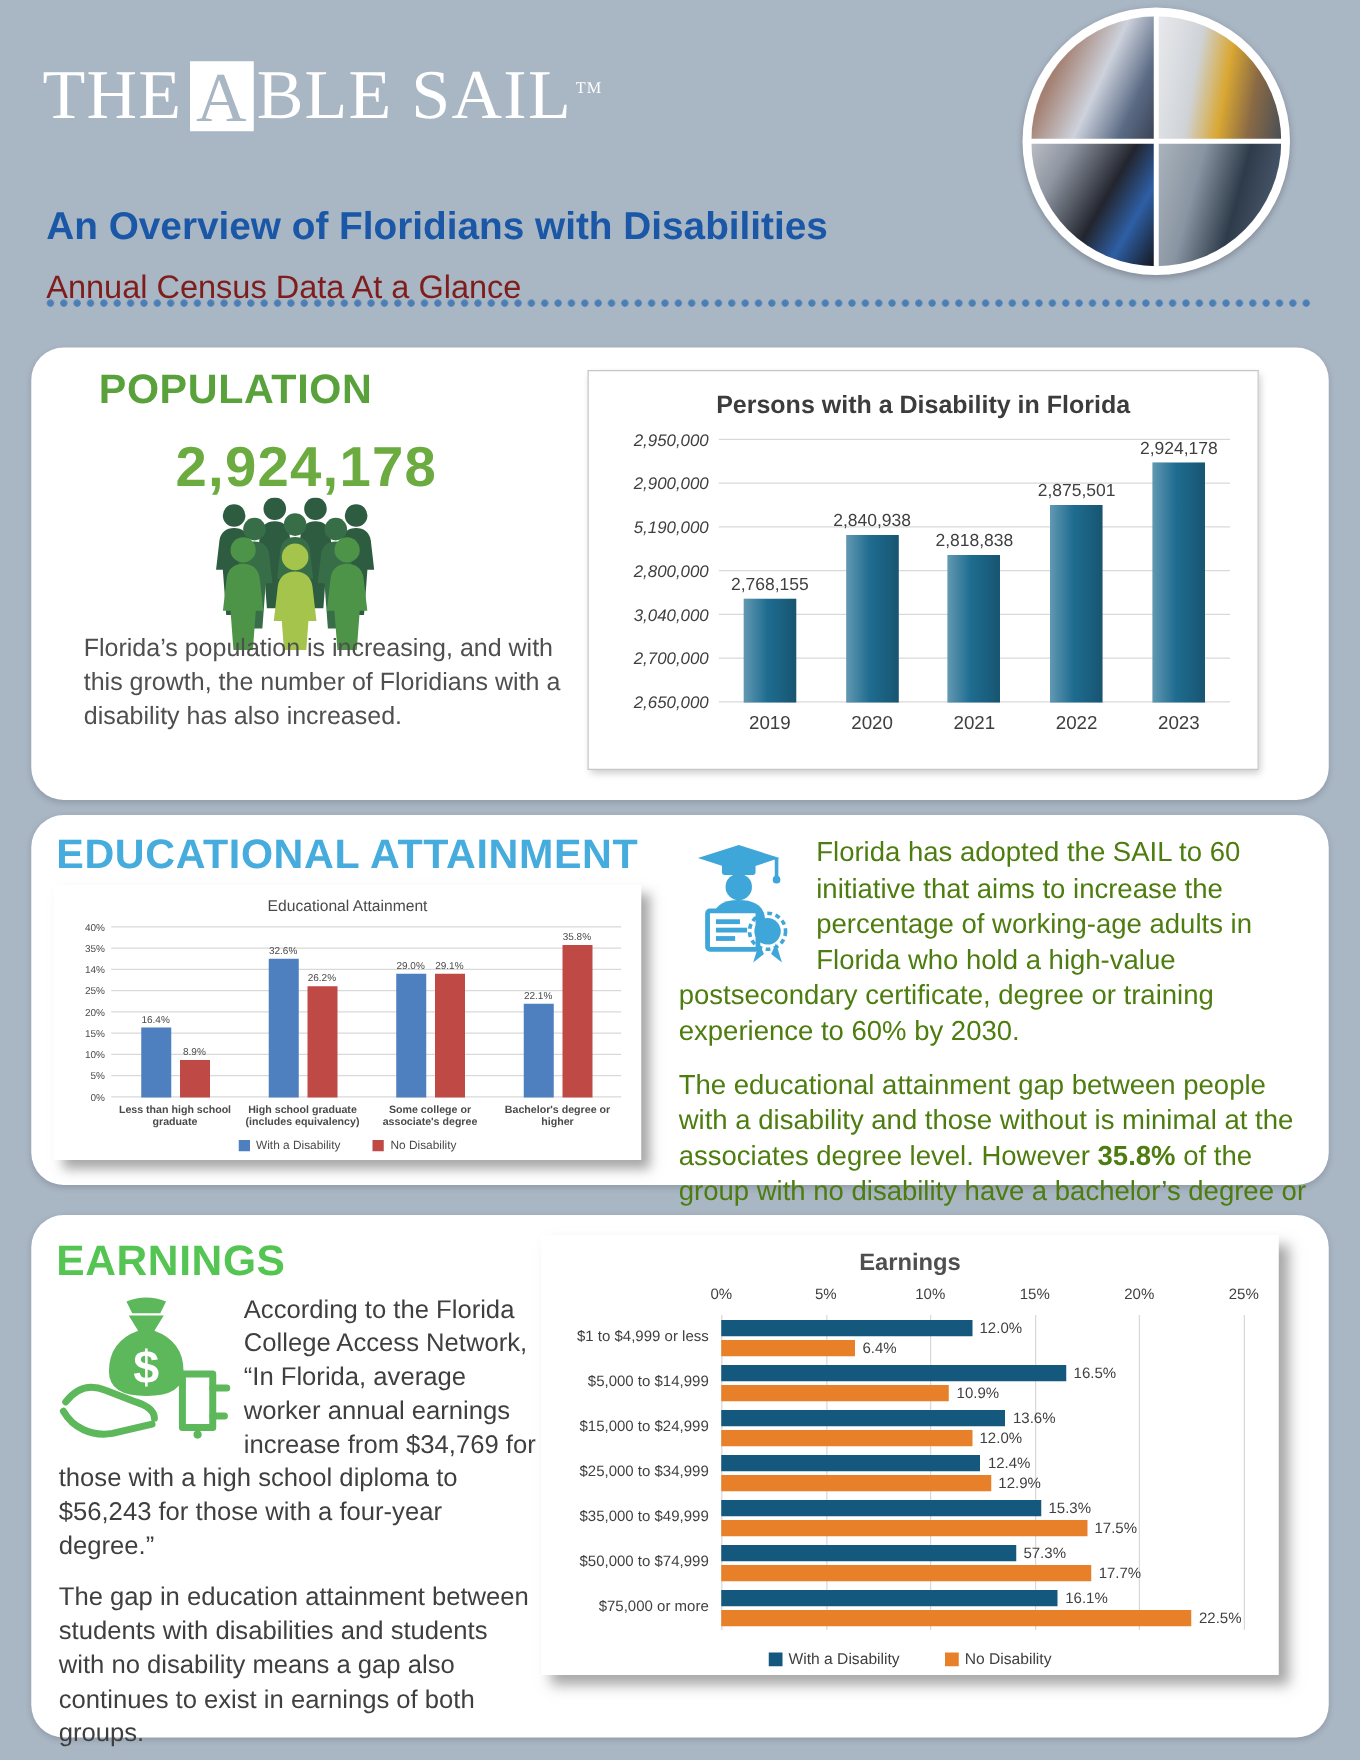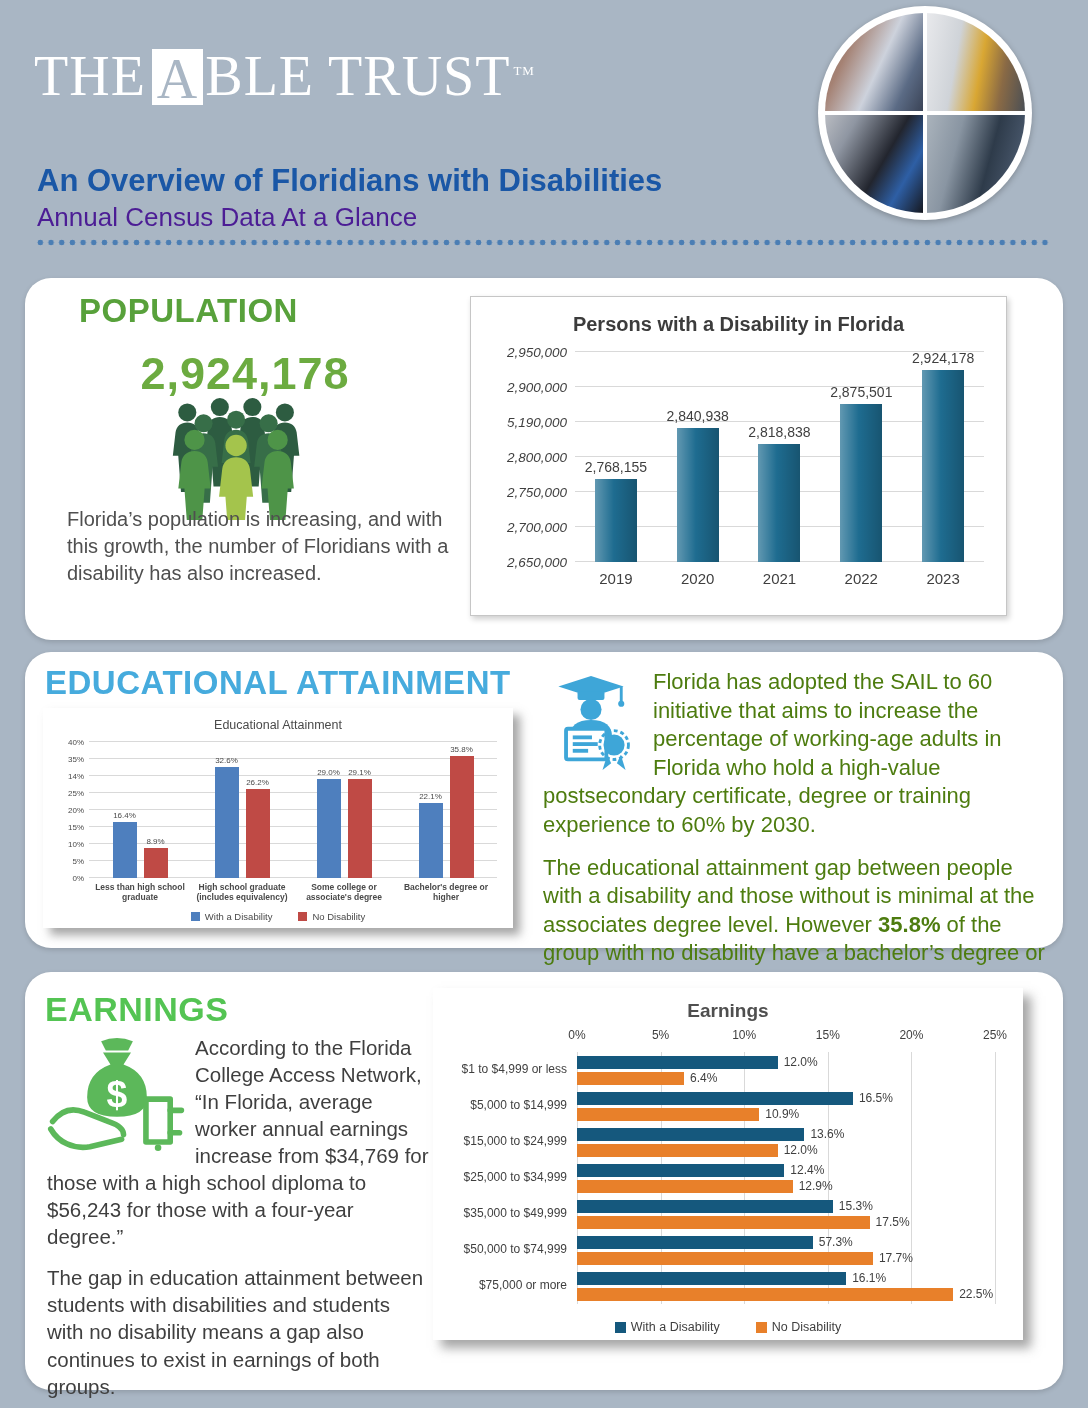--- a/index.html
+++ b/index.html
@@ -115,7 +115,7 @@
 
 <div class="page">
 
-  <div class="logo"><span>THE</span><span class="abox">A</span><span>BLE TRUST</span><span class="tm">TM</span></div>
+  <div class="logo"><span>THE</span><span class="abox">A</span><span>BLE SAIL</span><span class="tm">TM</span></div>
 
   <div class="hdr-title">An Overview of Floridians with Disabilities</div>
   <div class="hdr-subtitle">Annual Census Data At a Glance</div>

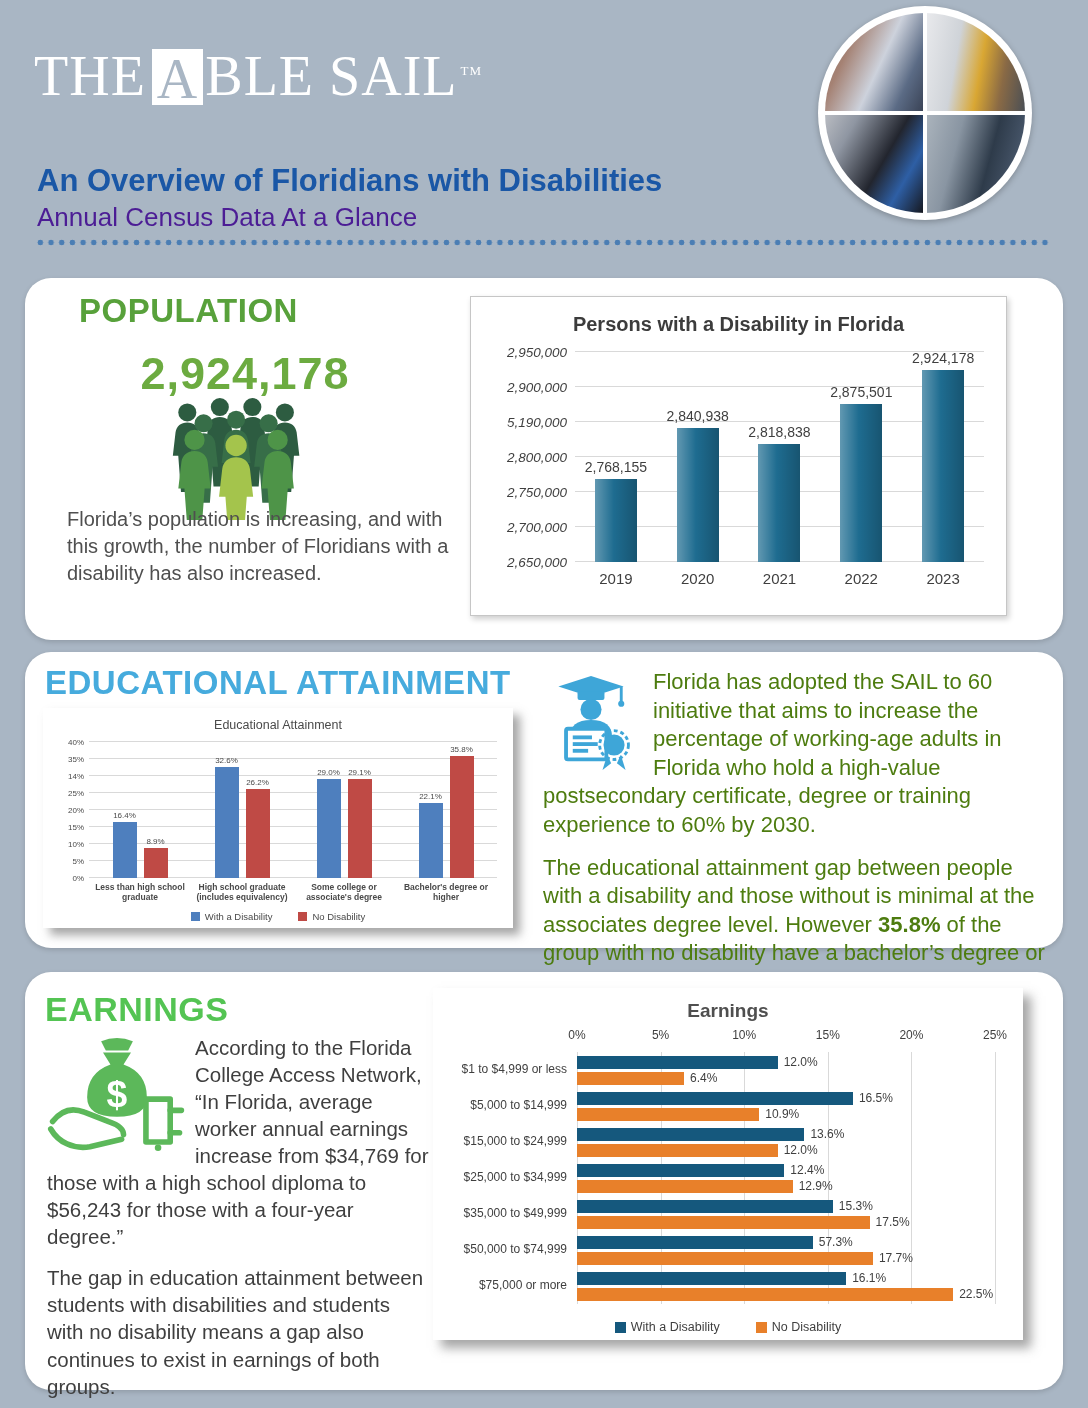--- a/index.html
+++ b/index.html
@@ -13,7 +13,7 @@
         margin:0 2px 0 6px;transform:translateY(3px);}
   .logo .tm{font-size:13px;vertical-align:super;margin-left:3px;}
   .hdr-title{position:absolute;left:37px;top:163px;font-size:31px;font-weight:bold;color:#1a57a6;}
-  .hdr-subtitle{position:absolute;left:37px;top:202px;font-size:26px;color:#4c1d95;}
+  .hdr-subtitle{position:absolute;left:37px;top:214px;font-size:26px;color:#7f1d1d;}
   .dots{position:absolute;left:35px;top:238px;width:1015px;height:9px;
         background-image:radial-gradient(circle,#4b7eb4 2.6px,rgba(0,0,0,0) 3.1px);
         background-size:10.7px 9px;background-repeat:repeat-x;background-position:0 50%;}

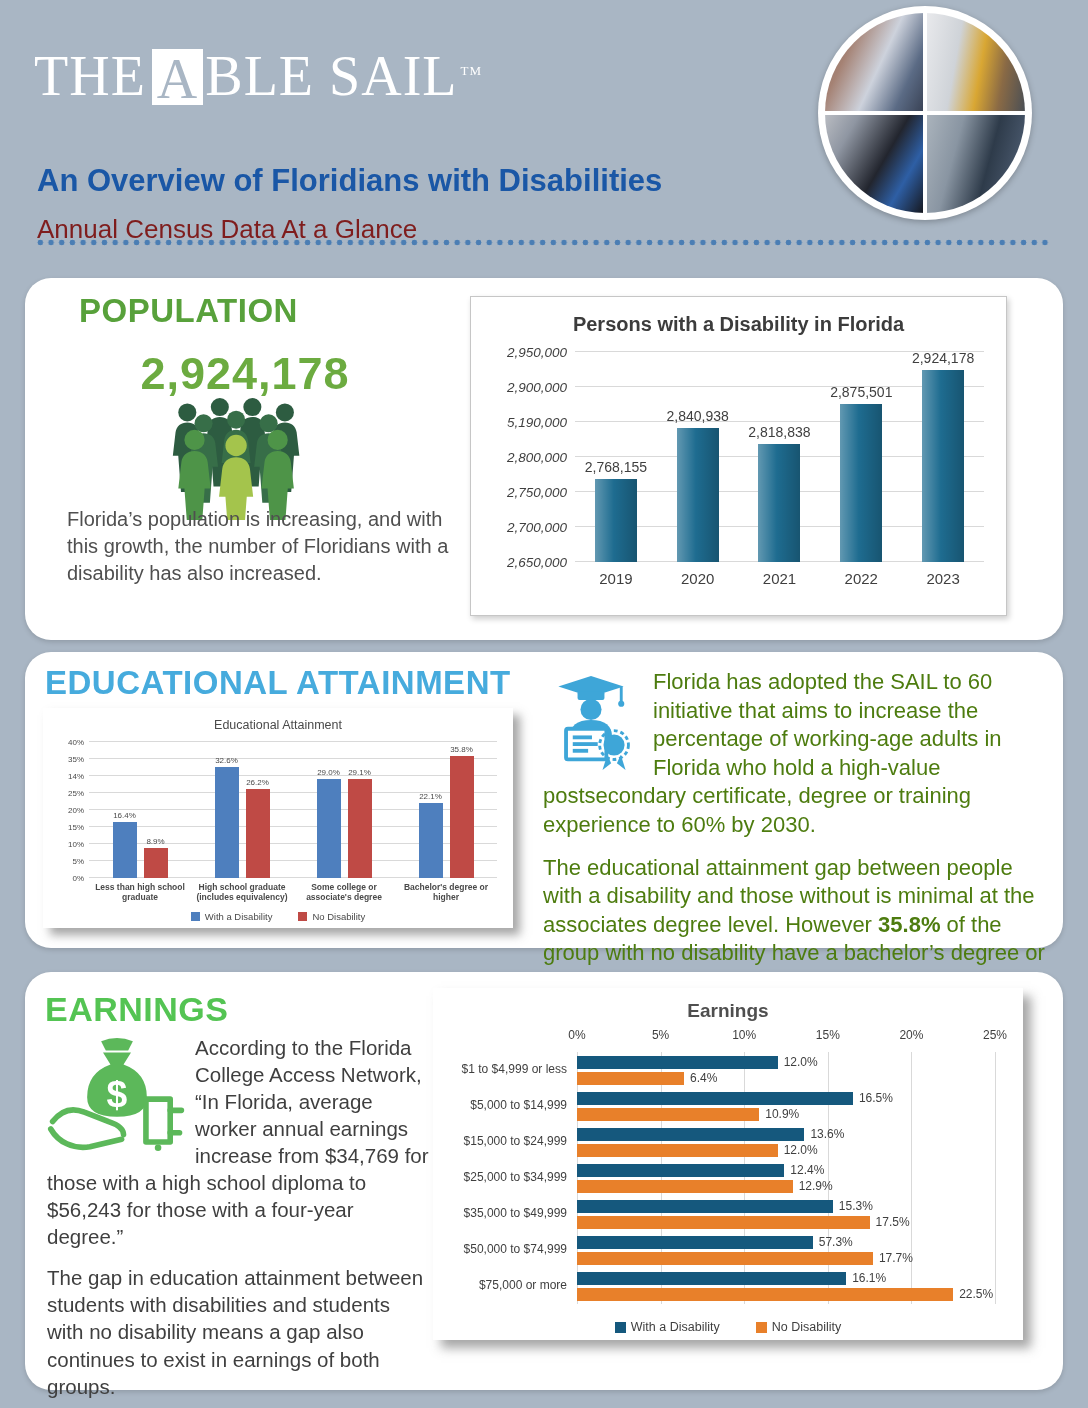--- a/index.html
+++ b/index.html
@@ -163,7 +163,7 @@
             <div class="hgrid" style="bottom: 16.6667%;"></div>
             <div class="ylab" style="bottom: 16.6667%;">2,700,000</div>
             <div class="hgrid" style="bottom: 33.3333%;"></div>
-            <div class="ylab" style="bottom: 33.3333%;">2,750,000</div>
+            <div class="ylab" style="bottom: 33.3333%;">3,040,000</div>
             <div class="hgrid" style="bottom: 50%;"></div>
             <div class="ylab" style="bottom: 50%;">2,800,000</div>
             <div class="hgrid" style="bottom: 66.6667%;"></div>

